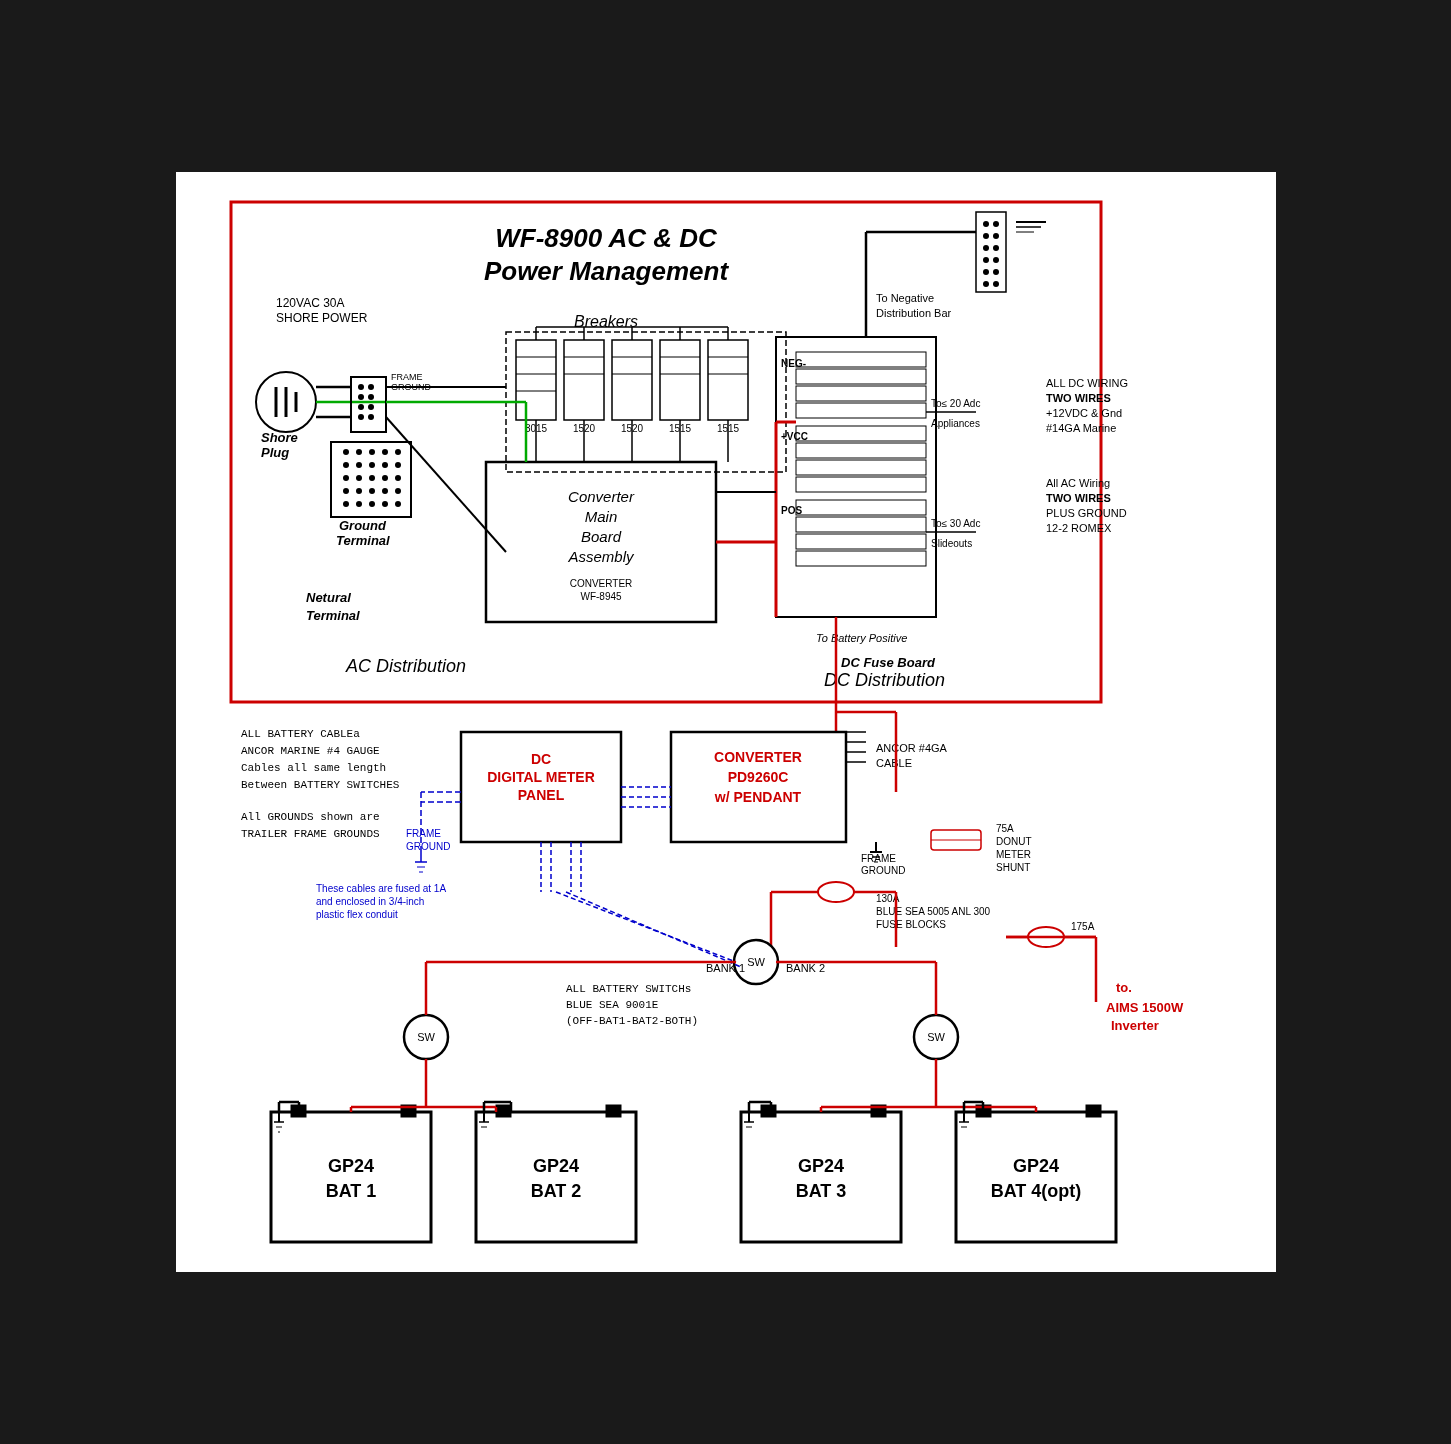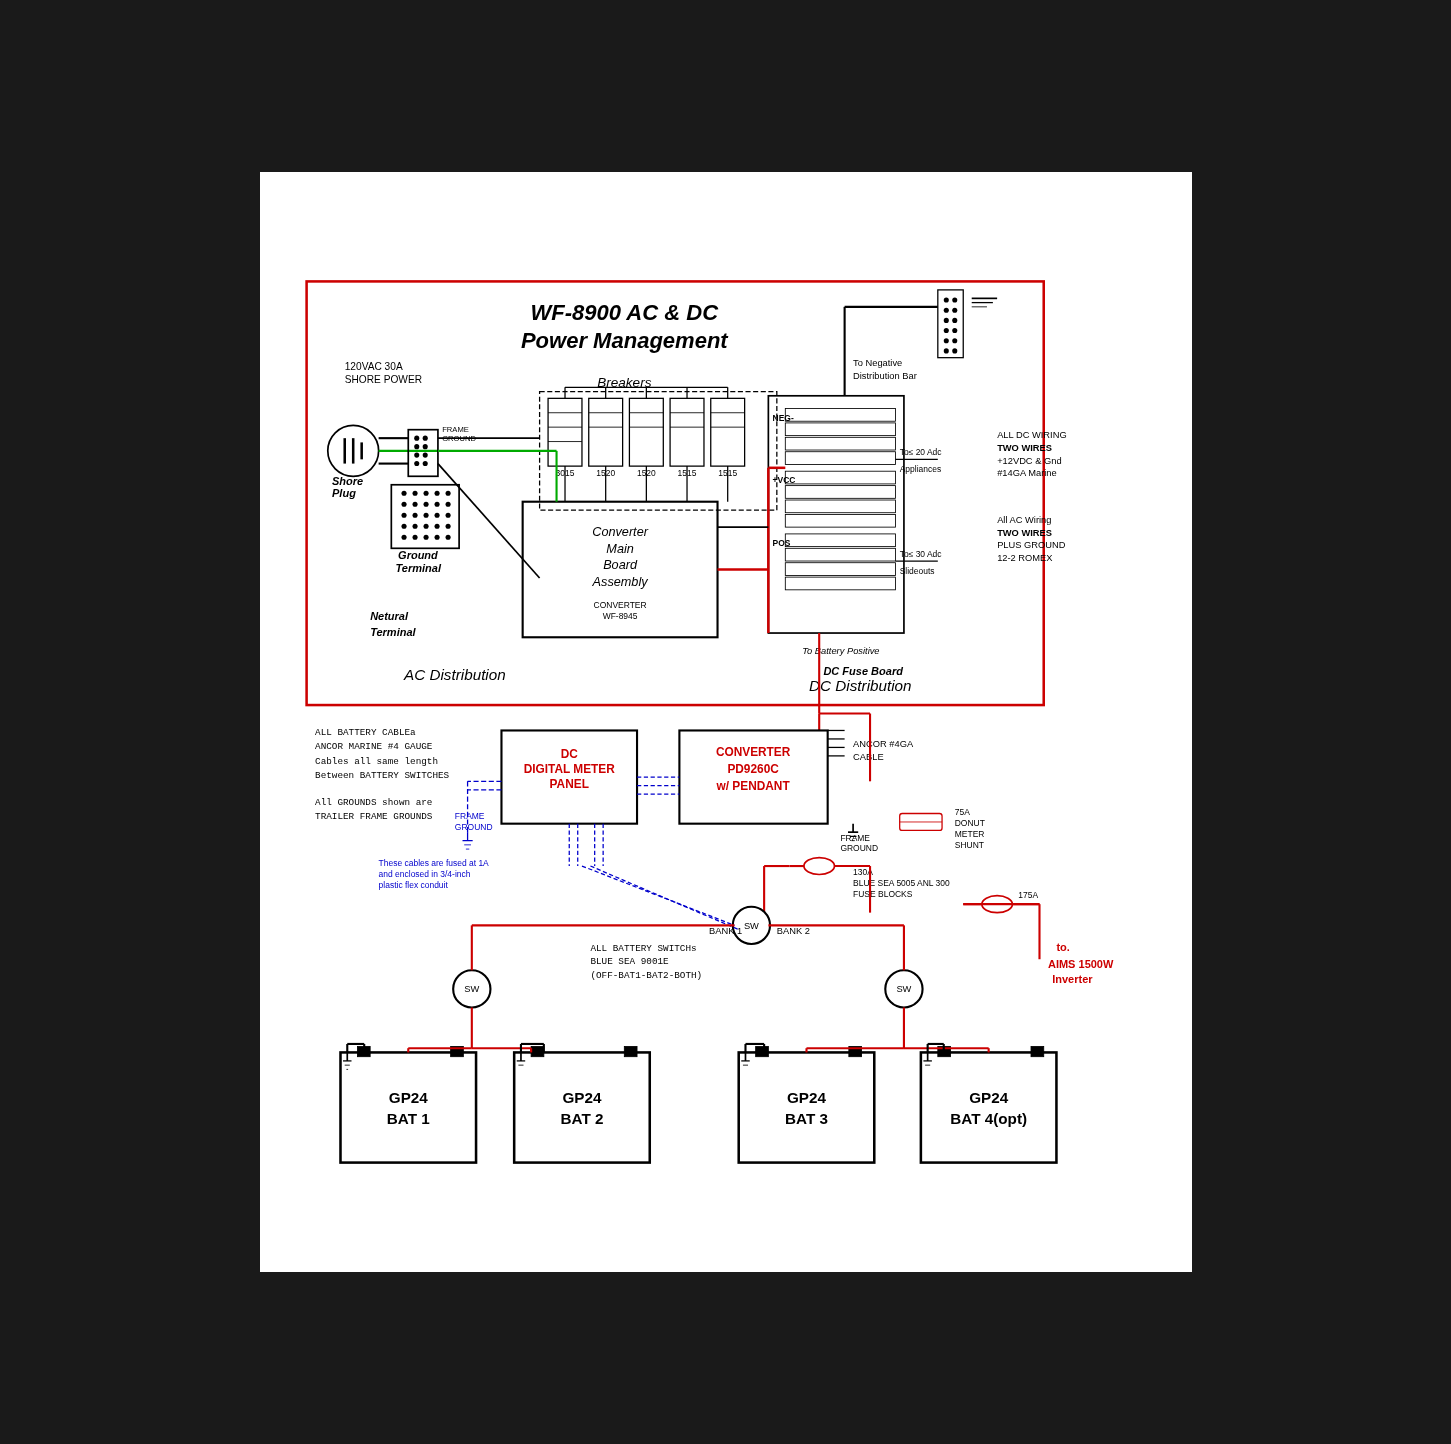--- a/index.html
+++ b/index.html
@@ -17,7 +17,7 @@
     }
     .diagram-container {
       background: white;
-      width: 932px;
+      width: 1100px;
       height: 1100px;
       position: relative;
       overflow: hidden;

